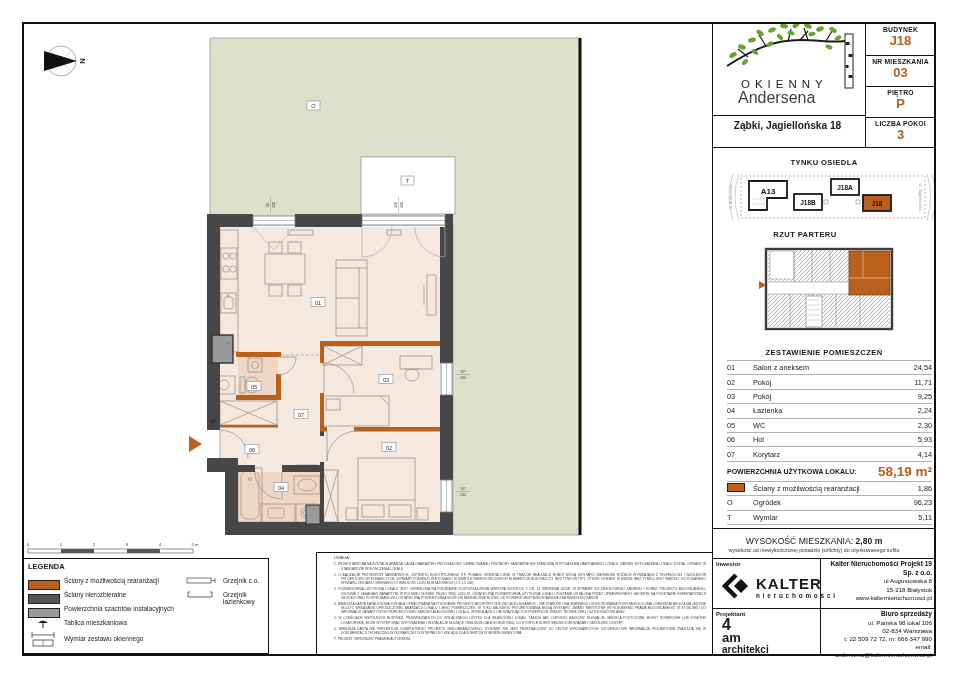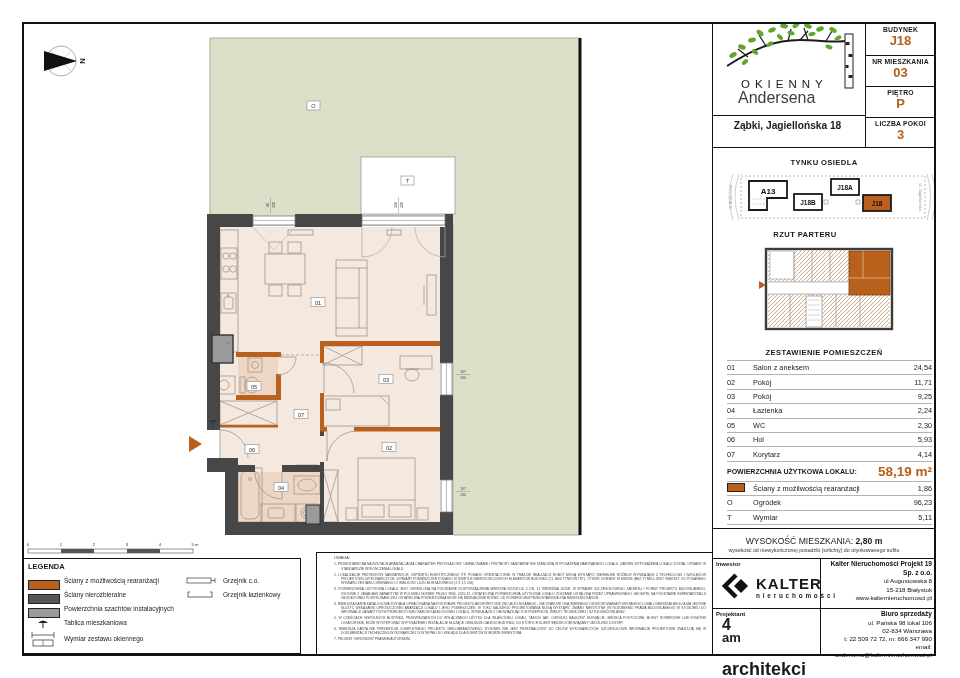--- a/index.html
+++ b/index.html
@@ -33,7 +33,7 @@
   #uwagi .uw-title{font-size:4px;margin-bottom:2px;}
   #uwagi .uw-item{padding-left:7px;text-indent:-7px;margin-bottom:1.6px;text-align:justify;}
   
-  #legend-box{left:22px;top:558px;width:279px;height:96px;border:1.4px solid #111;box-sizing:border-box;}
+  #legend-box{left:22px;top:558px;width:247px;height:96px;border:1.4px solid #111;box-sizing:border-box;}
   .leg-label{font-size:6.5px;color:#222;}
   
   #logo-ogrody{left:741px;top:78px;font-size:11.5px;letter-spacing:5px;color:#222;}

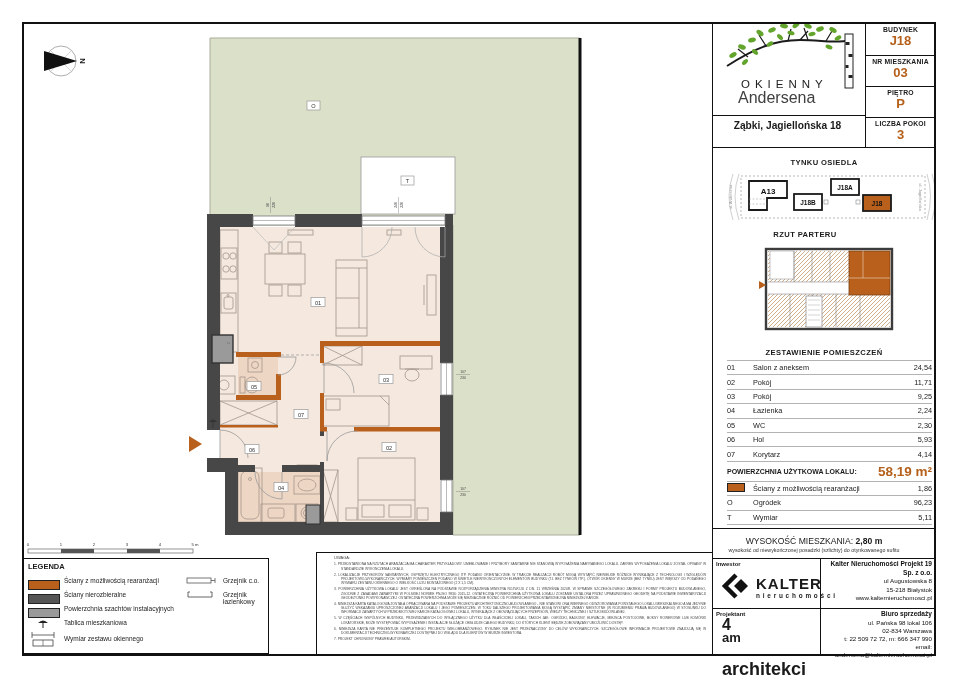--- a/index.html
+++ b/index.html
@@ -557,7 +557,7 @@
 <div class="abs fouram" style="left:722px;top:617px;">
   <div style="font-size:16px;">4</div>
   <div style="font-size:13px;">am</div>
-  <div style="font-size:18px;margin-top:16px;">architekci</div>
+  <div style="font-size:10px;">architekci</div>
 </div>
 <div class="abs addr" style="left:822px;top:610px;width:110px;">
   <b>Biuro sprzedaży</b><br>

